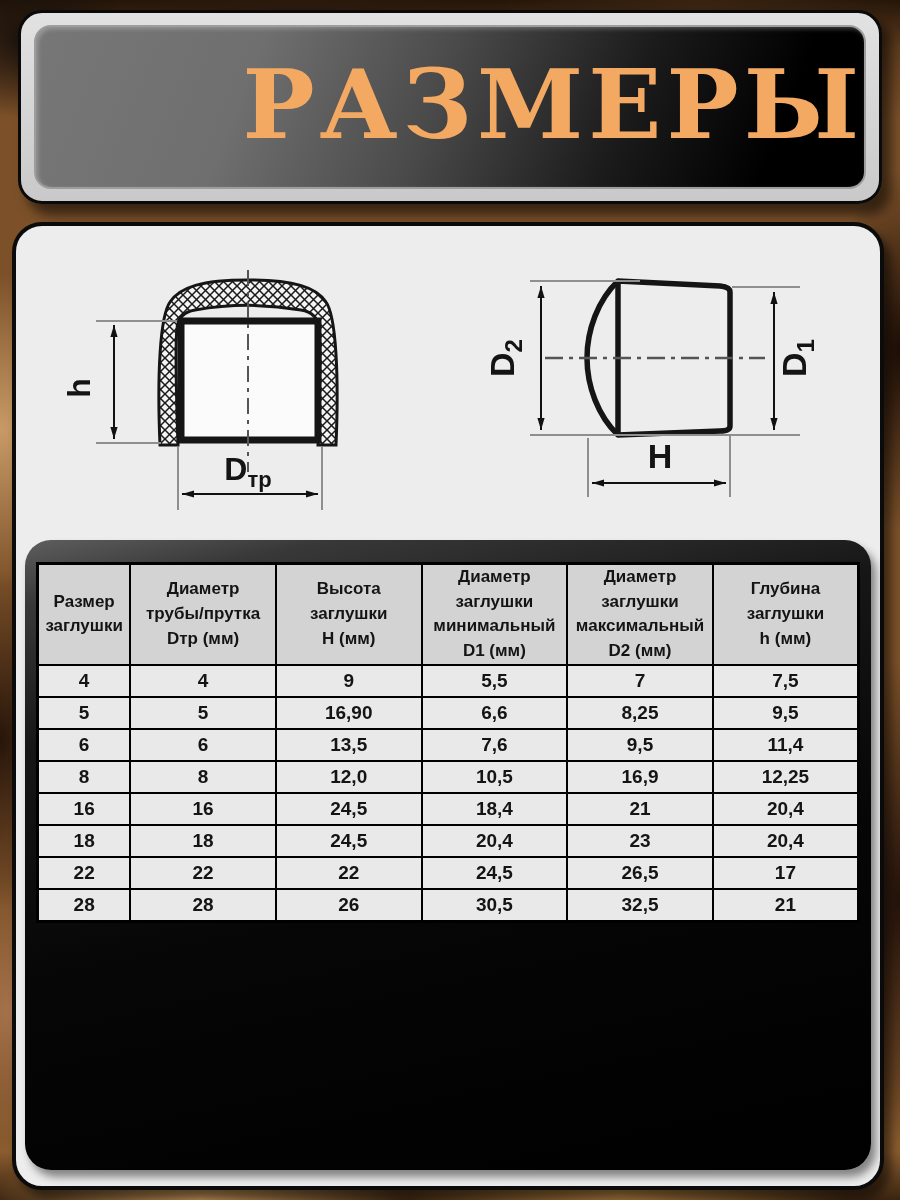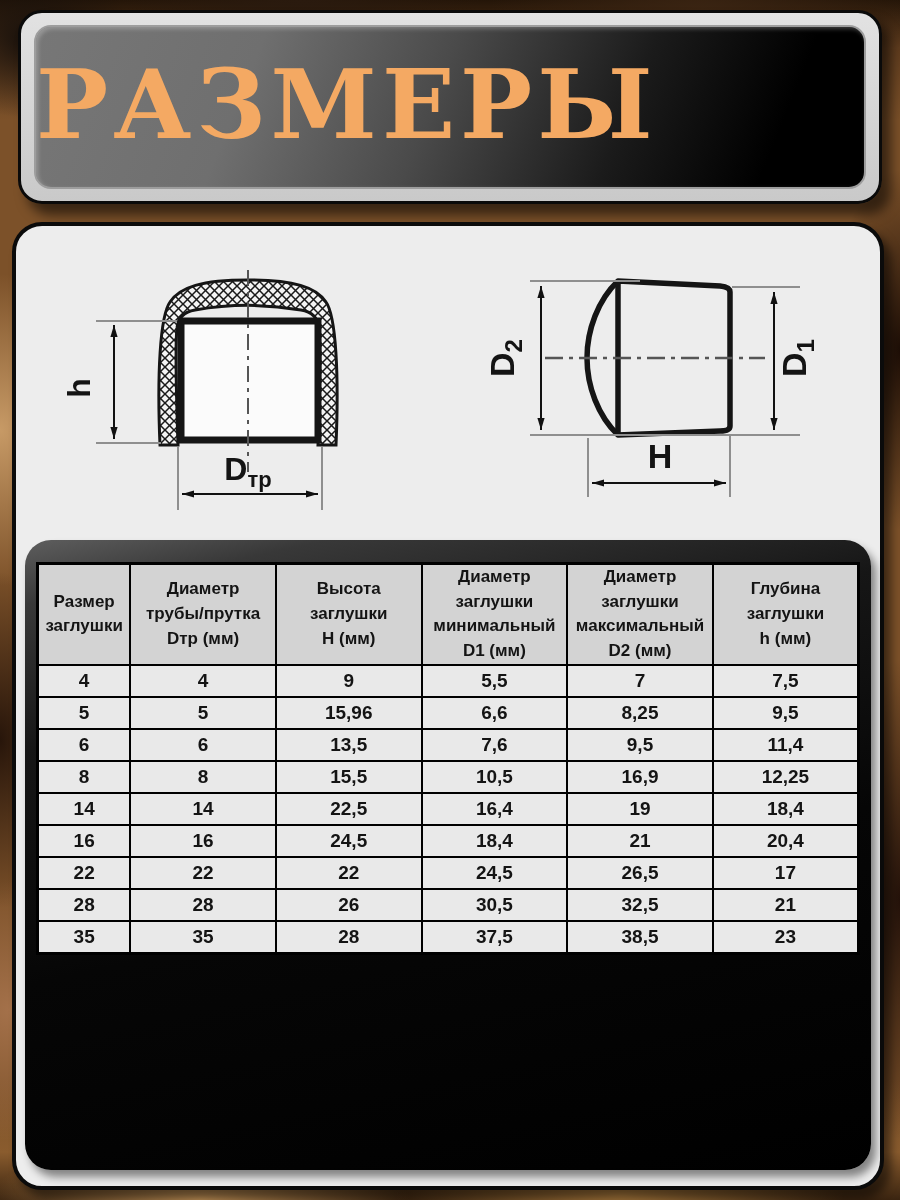--- a/index.html
+++ b/index.html
@@ -31,7 +31,7 @@
     position:absolute;left:13px;top:12px;right:13px;bottom:12px;
     border-radius:17px;border:2px solid #9d9d9d;
     background:linear-gradient(112deg,#777 0%,#6f6f6f 26%,#4a4a4a 48%,#1b1b1b 70%,#000 88%);
-    display:flex;align-items:center;justify-content:flex-start;
+    display:flex;align-items:center;justify-content:flex-end;
     box-shadow:inset 2px 2px 4px rgba(255,255,255,0.25);
   }
   .title-text{

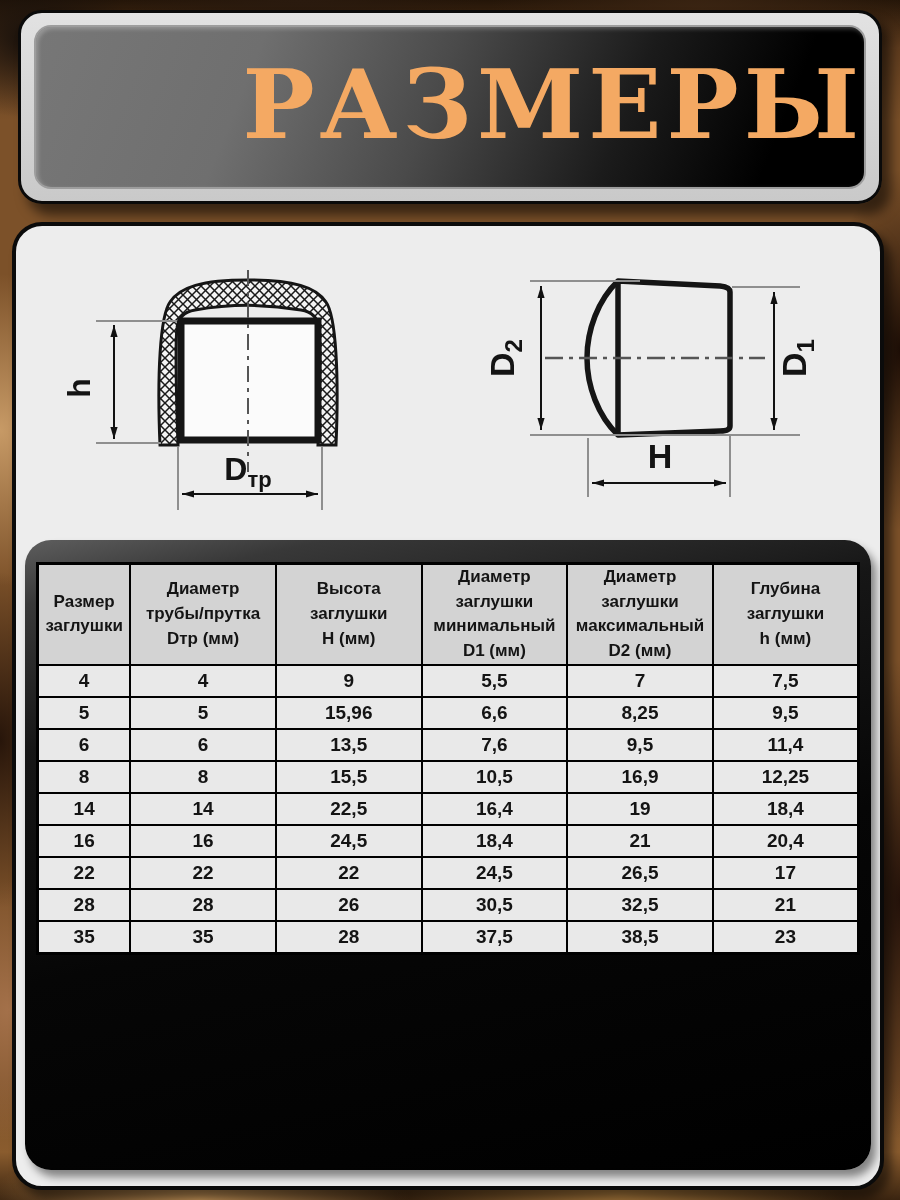--- a/index.html
+++ b/index.html
@@ -190,7 +190,7 @@
           <tr>
     <td>5</td>
     <td>5</td>
-    <td>15,96</td>
+    <td>16,90</td>
     <td>6,6</td>
     <td>8,25</td>
     <td>9,5</td>

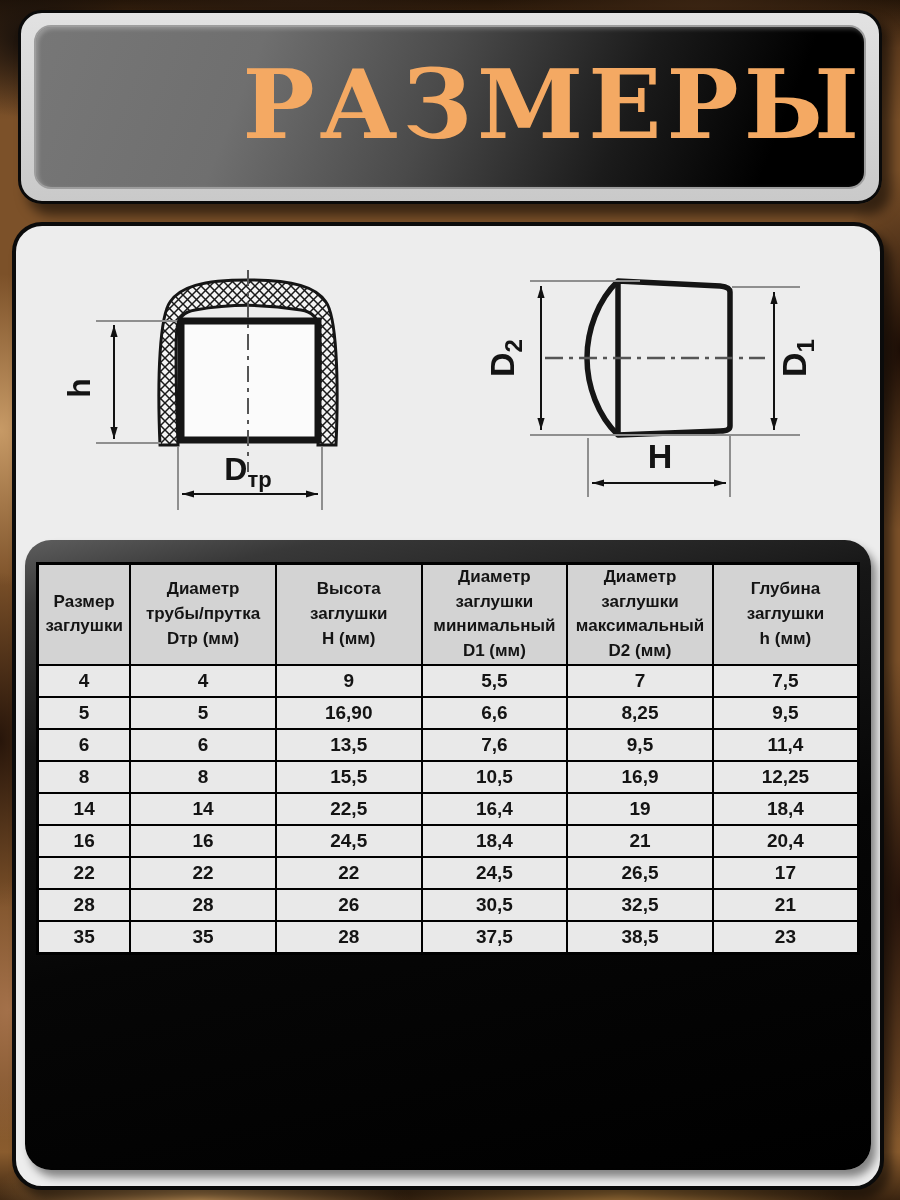--- a/index.html
+++ b/index.html
@@ -206,7 +206,7 @@
           <tr>
     <td>8</td>
     <td>8</td>
-    <td>15,5</td>
+    <td>12,0</td>
     <td>10,5</td>
     <td>16,9</td>
     <td>12,25</td>

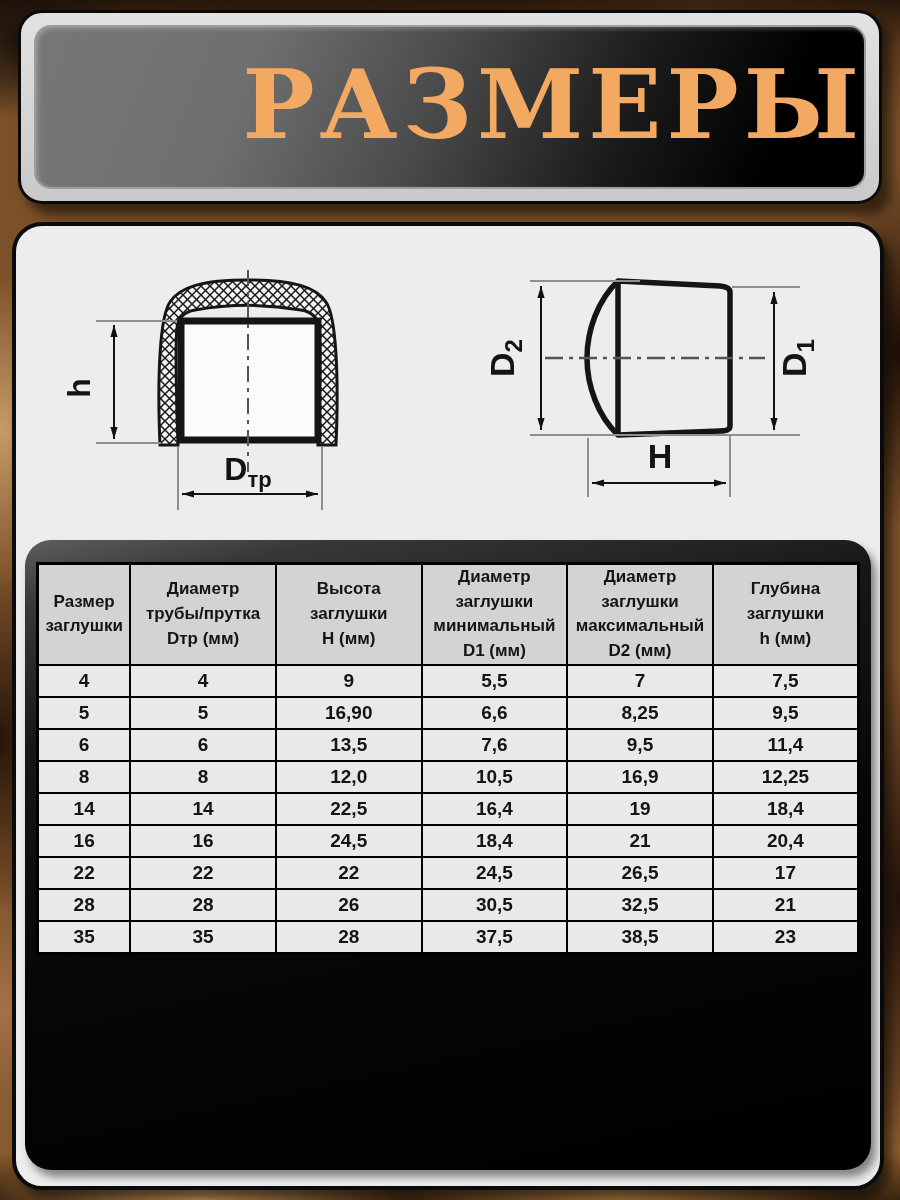--- a/index.html
+++ b/index.html
@@ -212,14 +212,6 @@
     <td>12,25</td>
   </tr>
           <tr>
-    <td>14</td>
-    <td>14</td>
-    <td>22,5</td>
-    <td>16,4</td>
-    <td>19</td>
-    <td>18,4</td>
-  </tr>
-          <tr>
     <td>16</td>
     <td>16</td>
     <td>24,5</td>

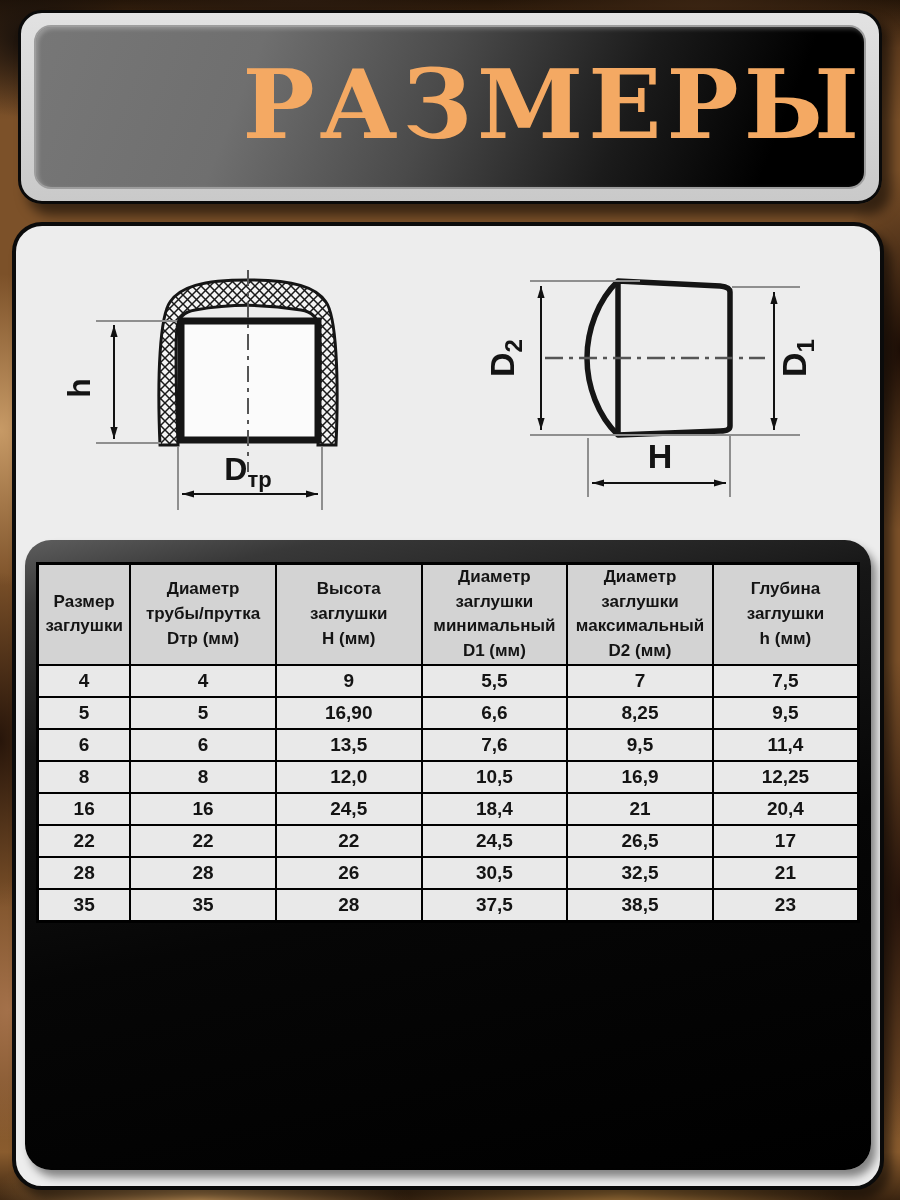--- a/index.html
+++ b/index.html
@@ -220,6 +220,14 @@
     <td>20,4</td>
   </tr>
           <tr>
+    <td>18</td>
+    <td>18</td>
+    <td>24,5</td>
+    <td>20,4</td>
+    <td>23</td>
+    <td>20,4</td>
+  </tr>
+          <tr>
     <td>22</td>
     <td>22</td>
     <td>22</td>

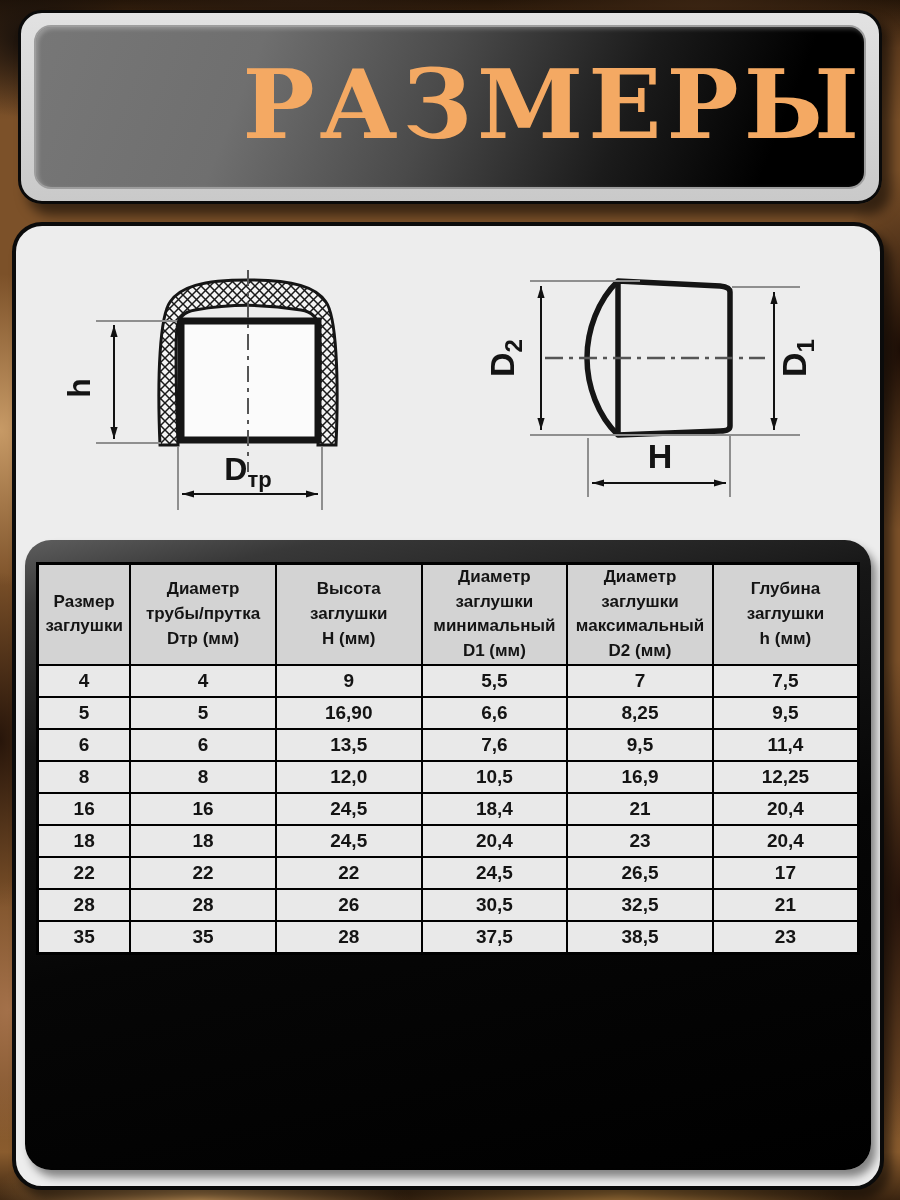--- a/index.html
+++ b/index.html
@@ -243,14 +243,6 @@
     <td>32,5</td>
     <td>21</td>
   </tr>
-          <tr>
-    <td>35</td>
-    <td>35</td>
-    <td>28</td>
-    <td>37,5</td>
-    <td>38,5</td>
-    <td>23</td>
-  </tr>
         </tbody>
     </table>
   </div>

